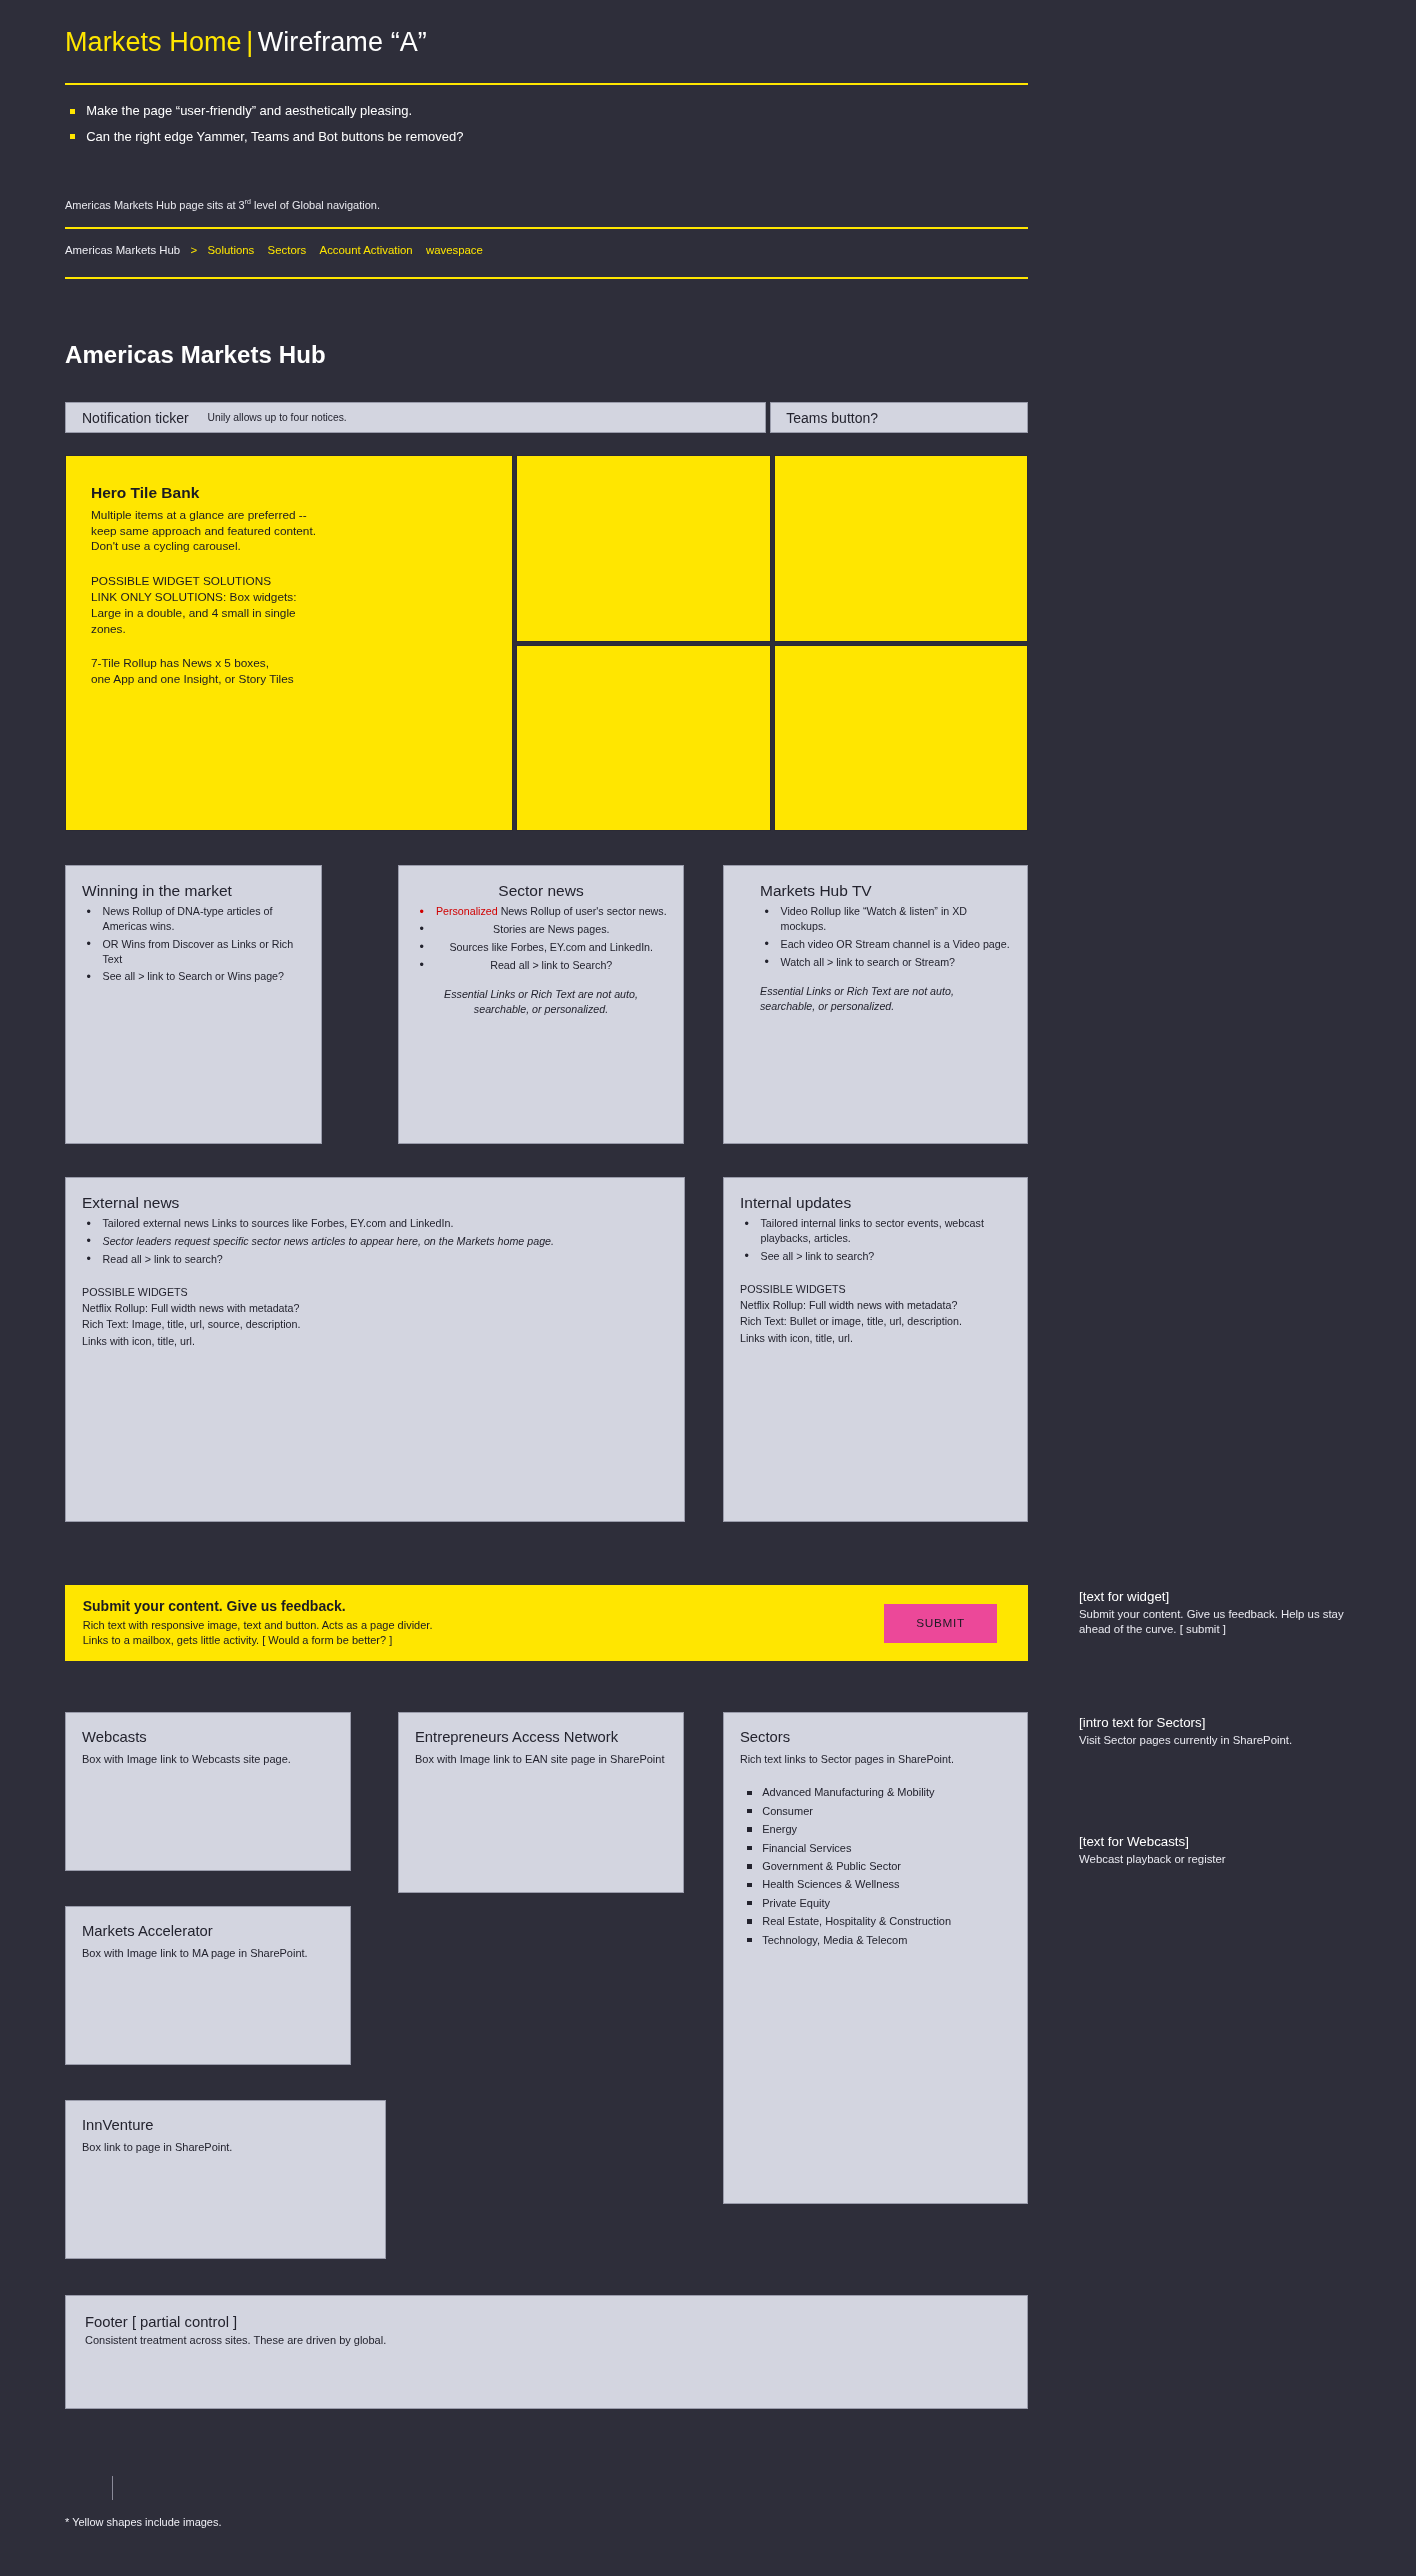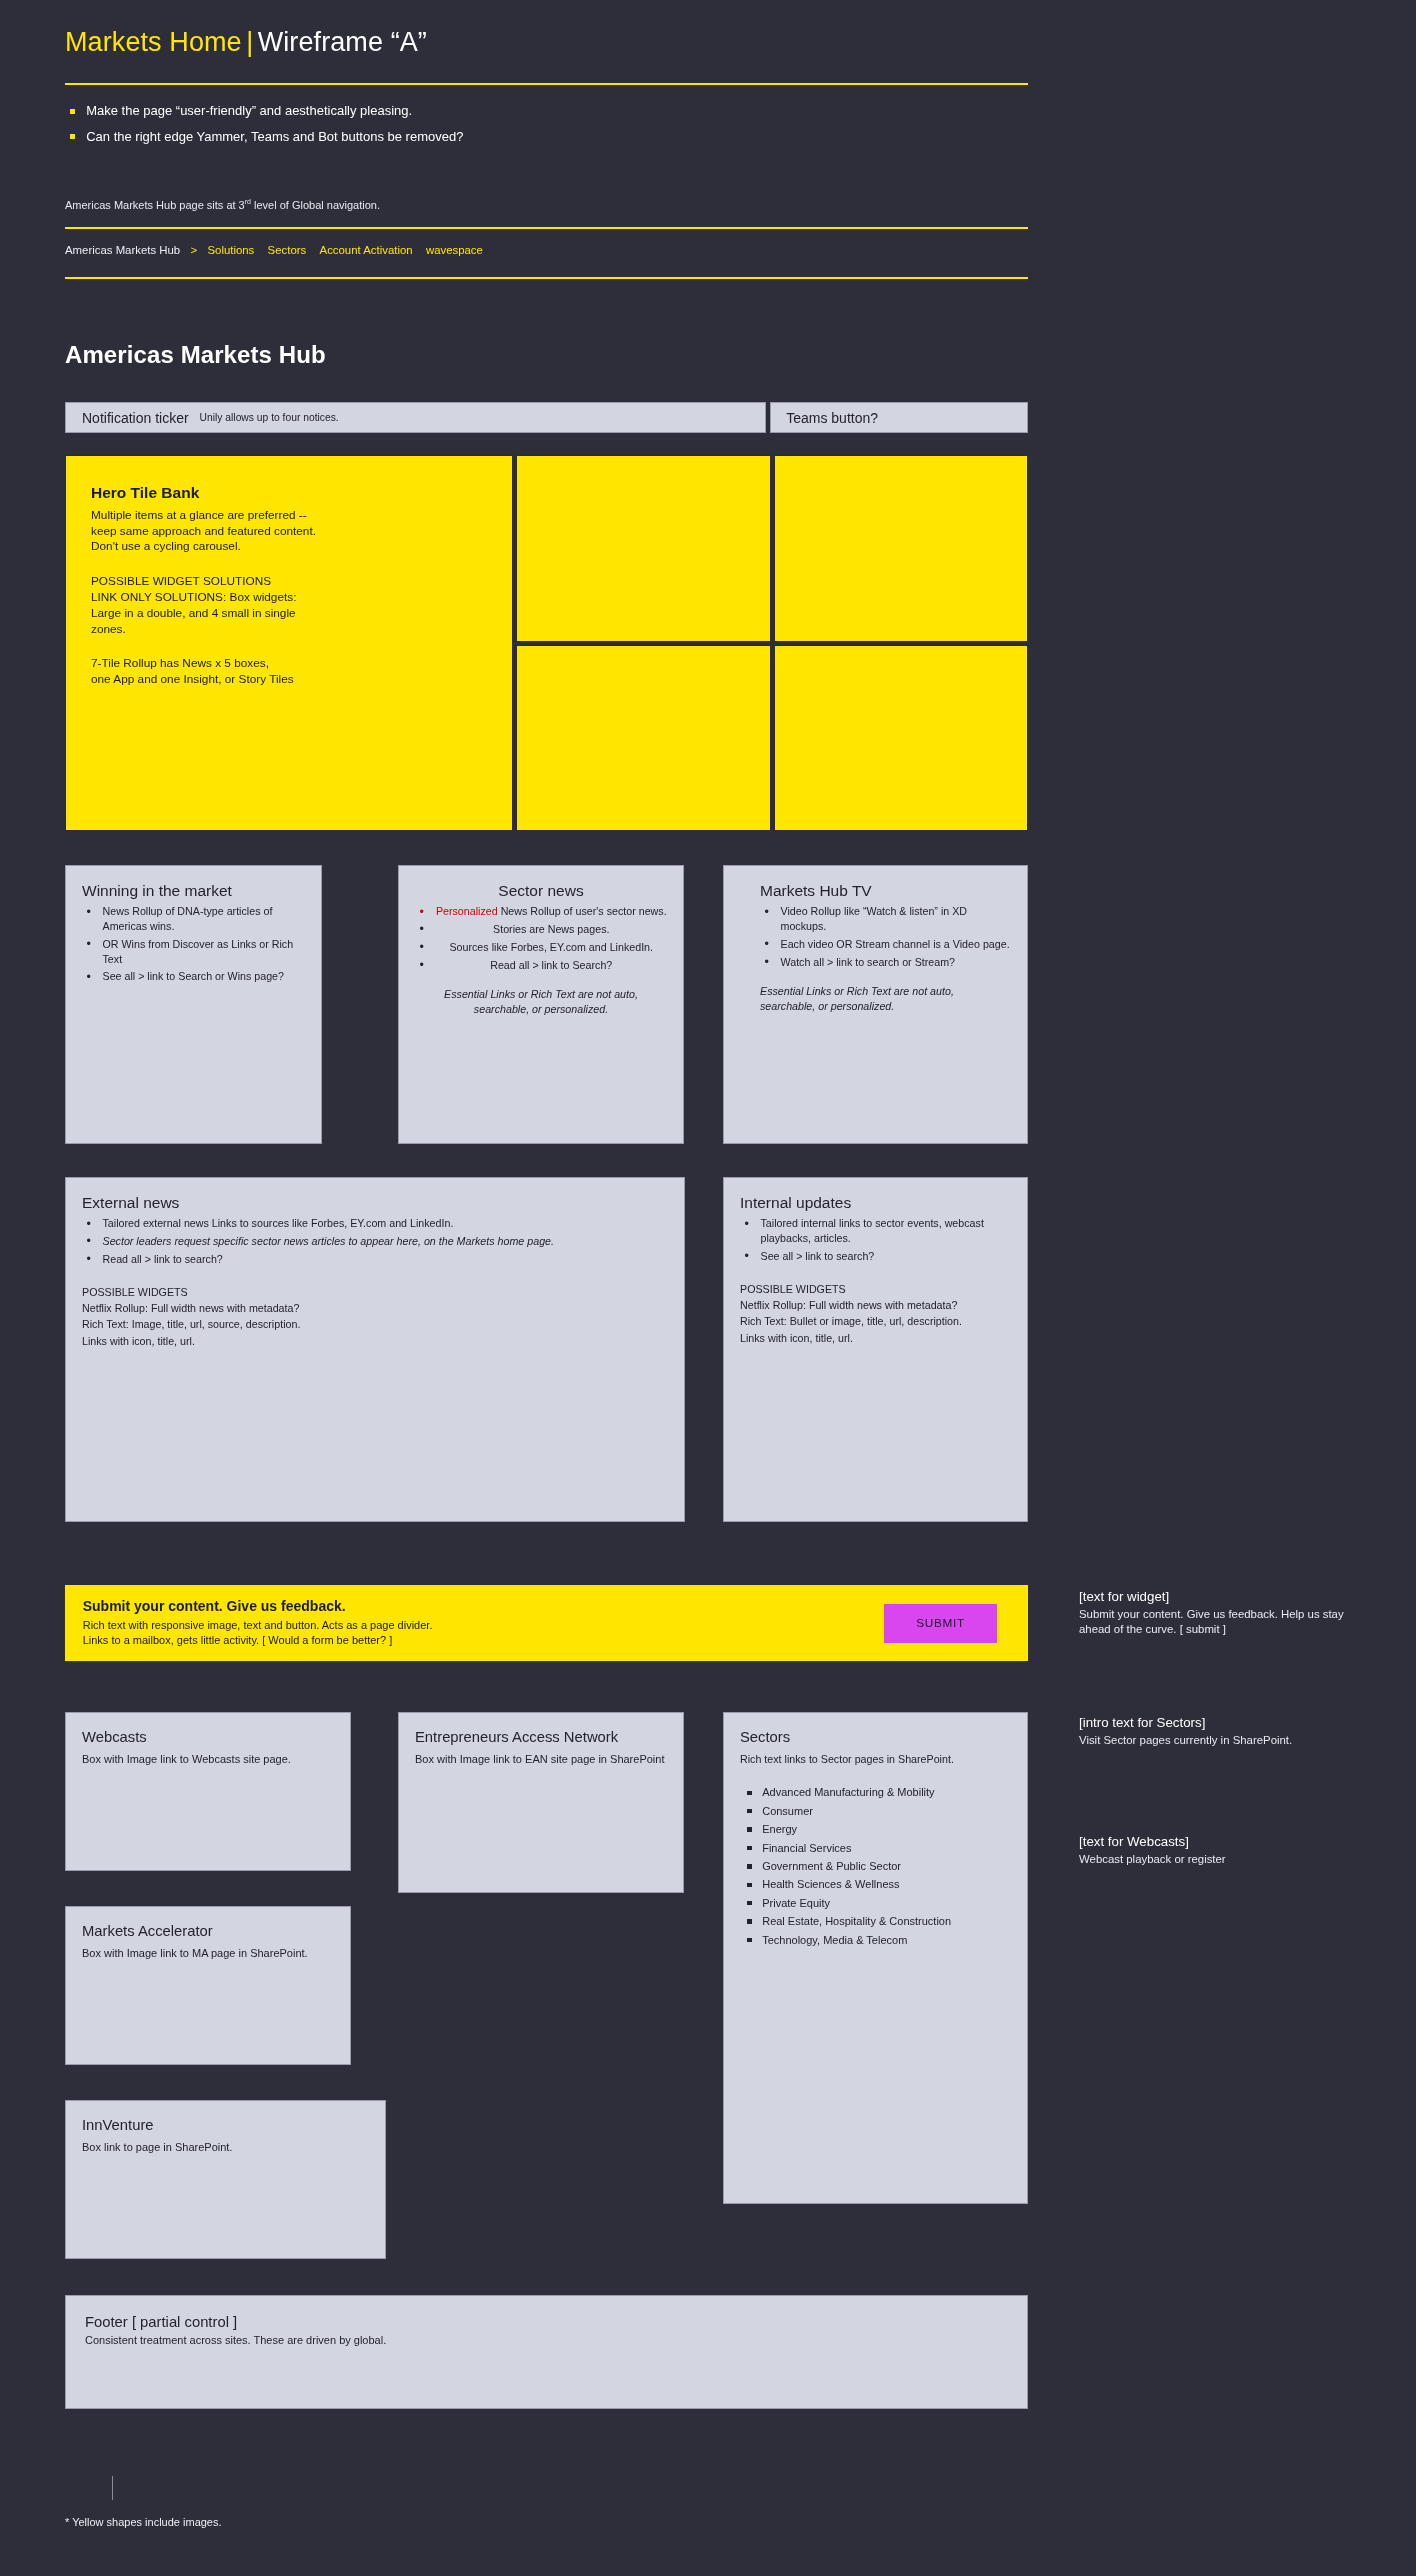--- a/index.html
+++ b/index.html
@@ -117,7 +117,7 @@
     display: flex;
     align-items: center;
     padding-left: 16px;
-    gap: 11px;
+    gap: 19px;
   }
   .ticker-label { color: #23232e; font-size: 14px; }
   .ticker-sub   { color: #23232e; font-size: 10.3px; }

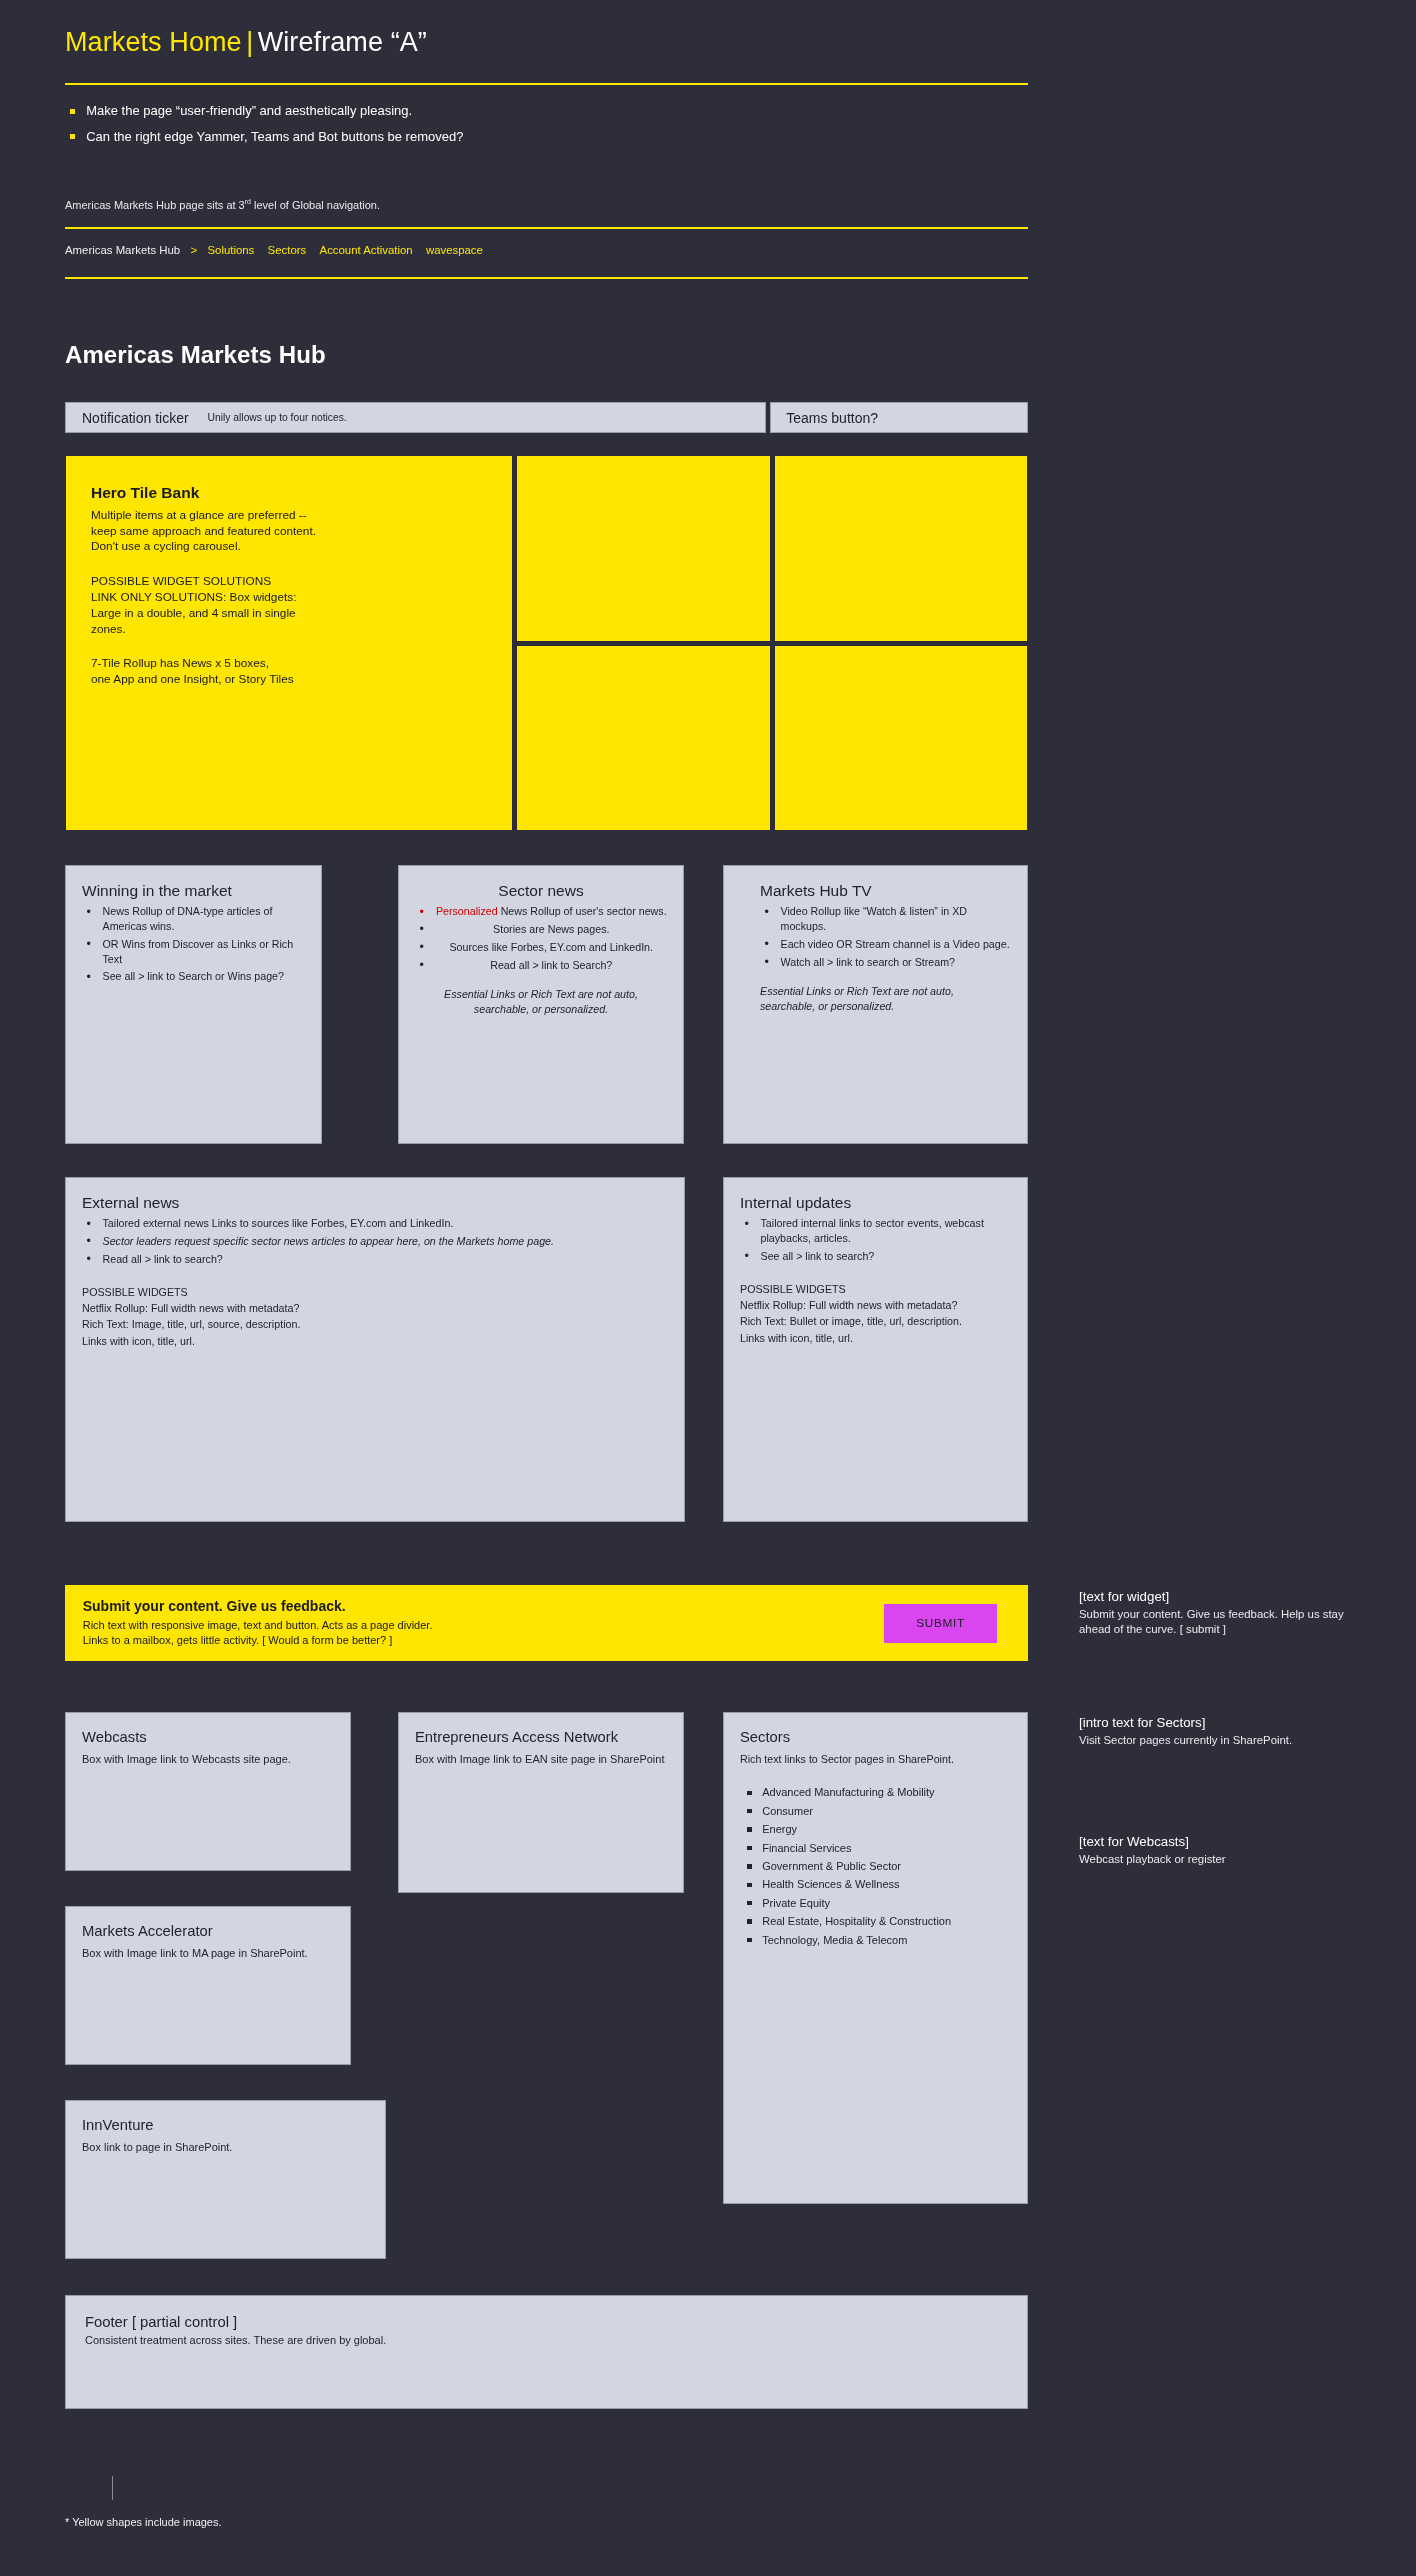--- a/index.html
+++ b/index.html
@@ -264,7 +264,7 @@
   .submit-btn {
     flex: 0 0 auto;
     margin-right: 31px;
-    background: #d946ef;
+    background: #ec4899;
     color: #1b1b22;
     font-size: 11.8px;
     letter-spacing: 0.7px;

